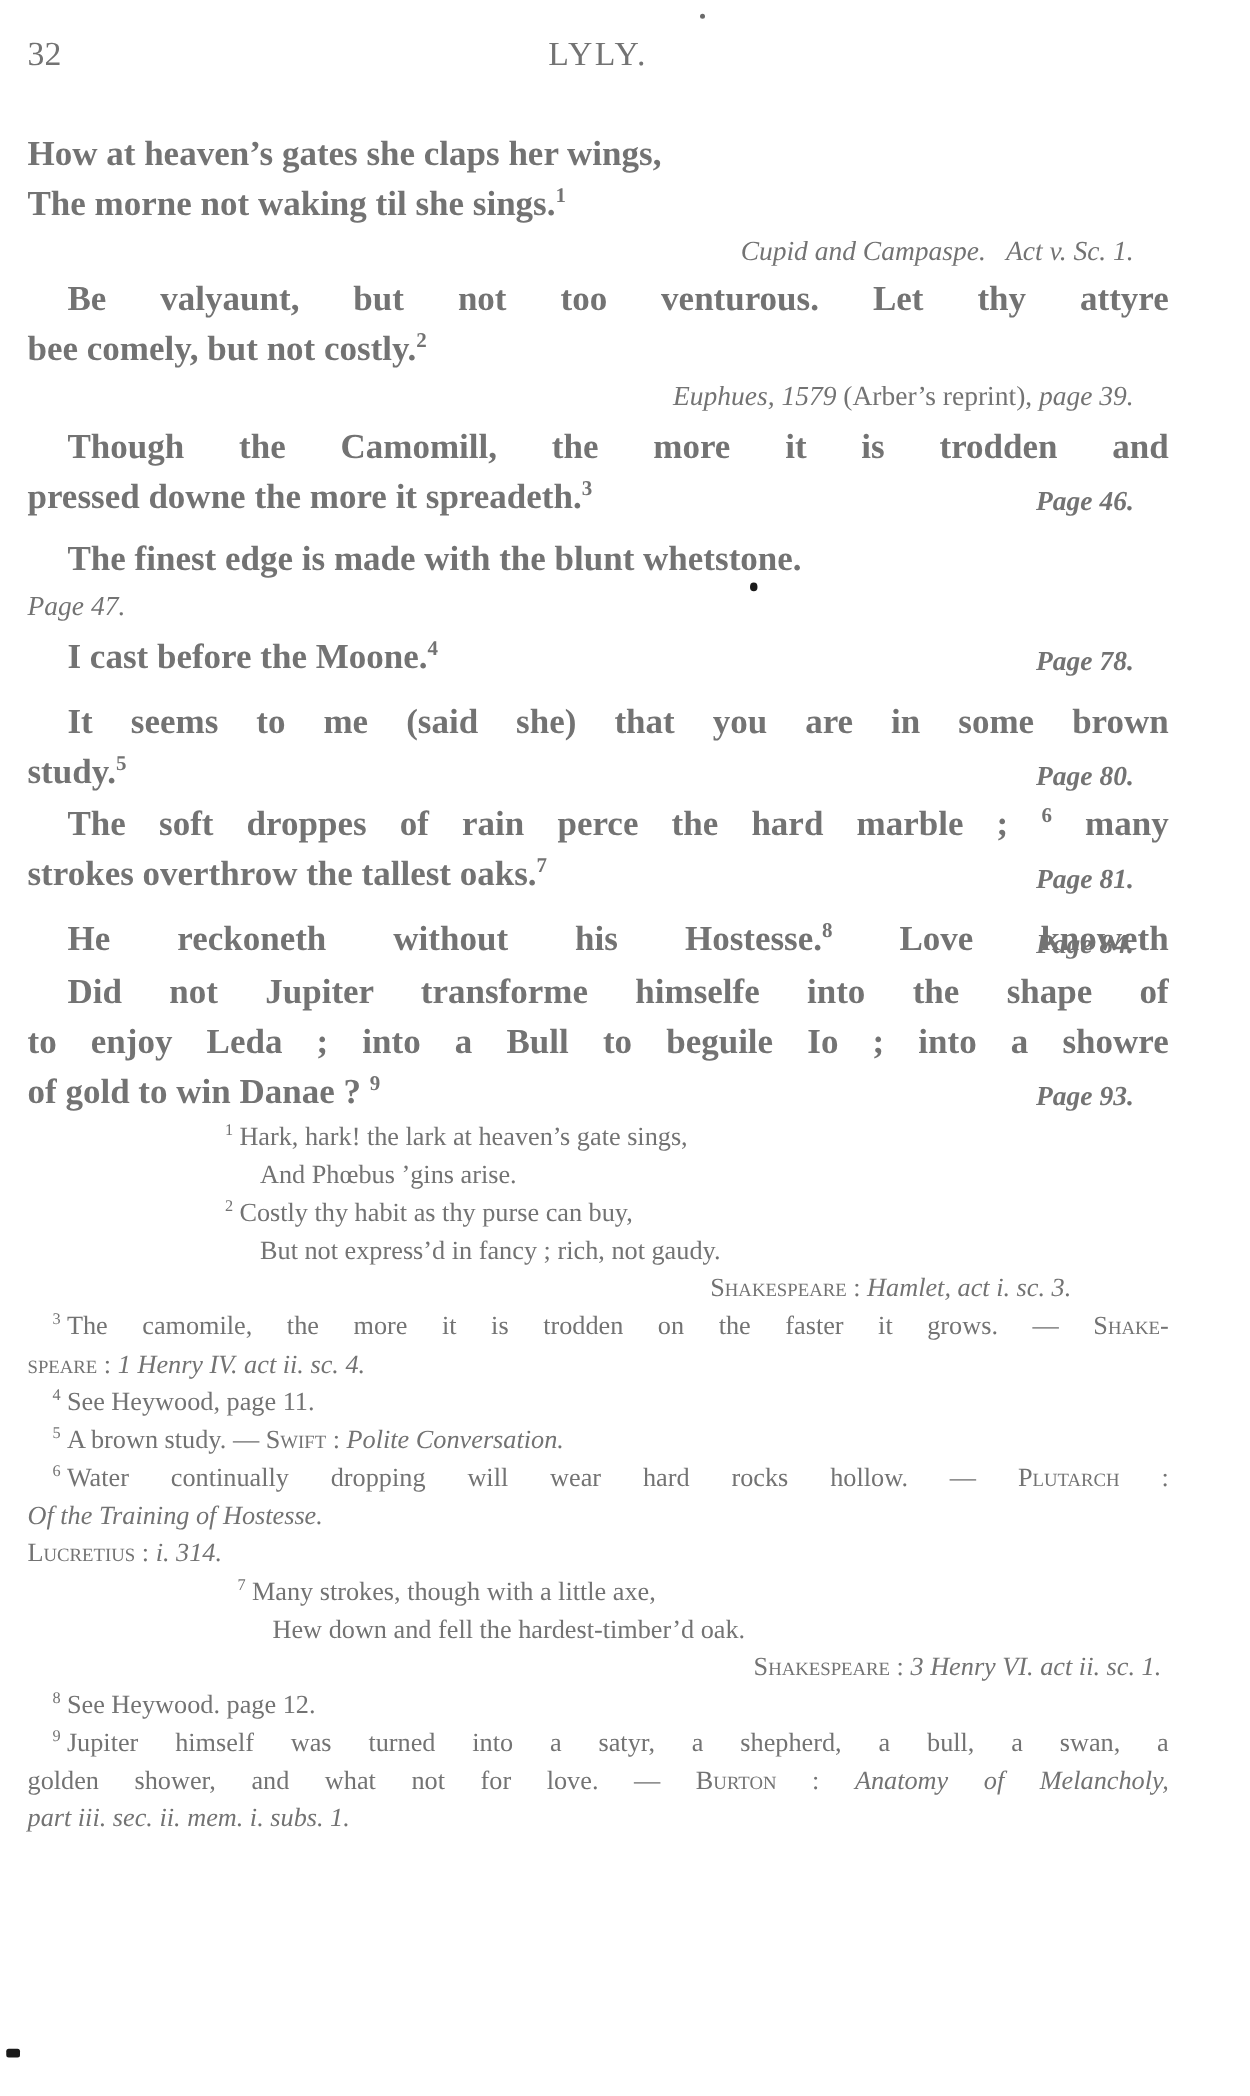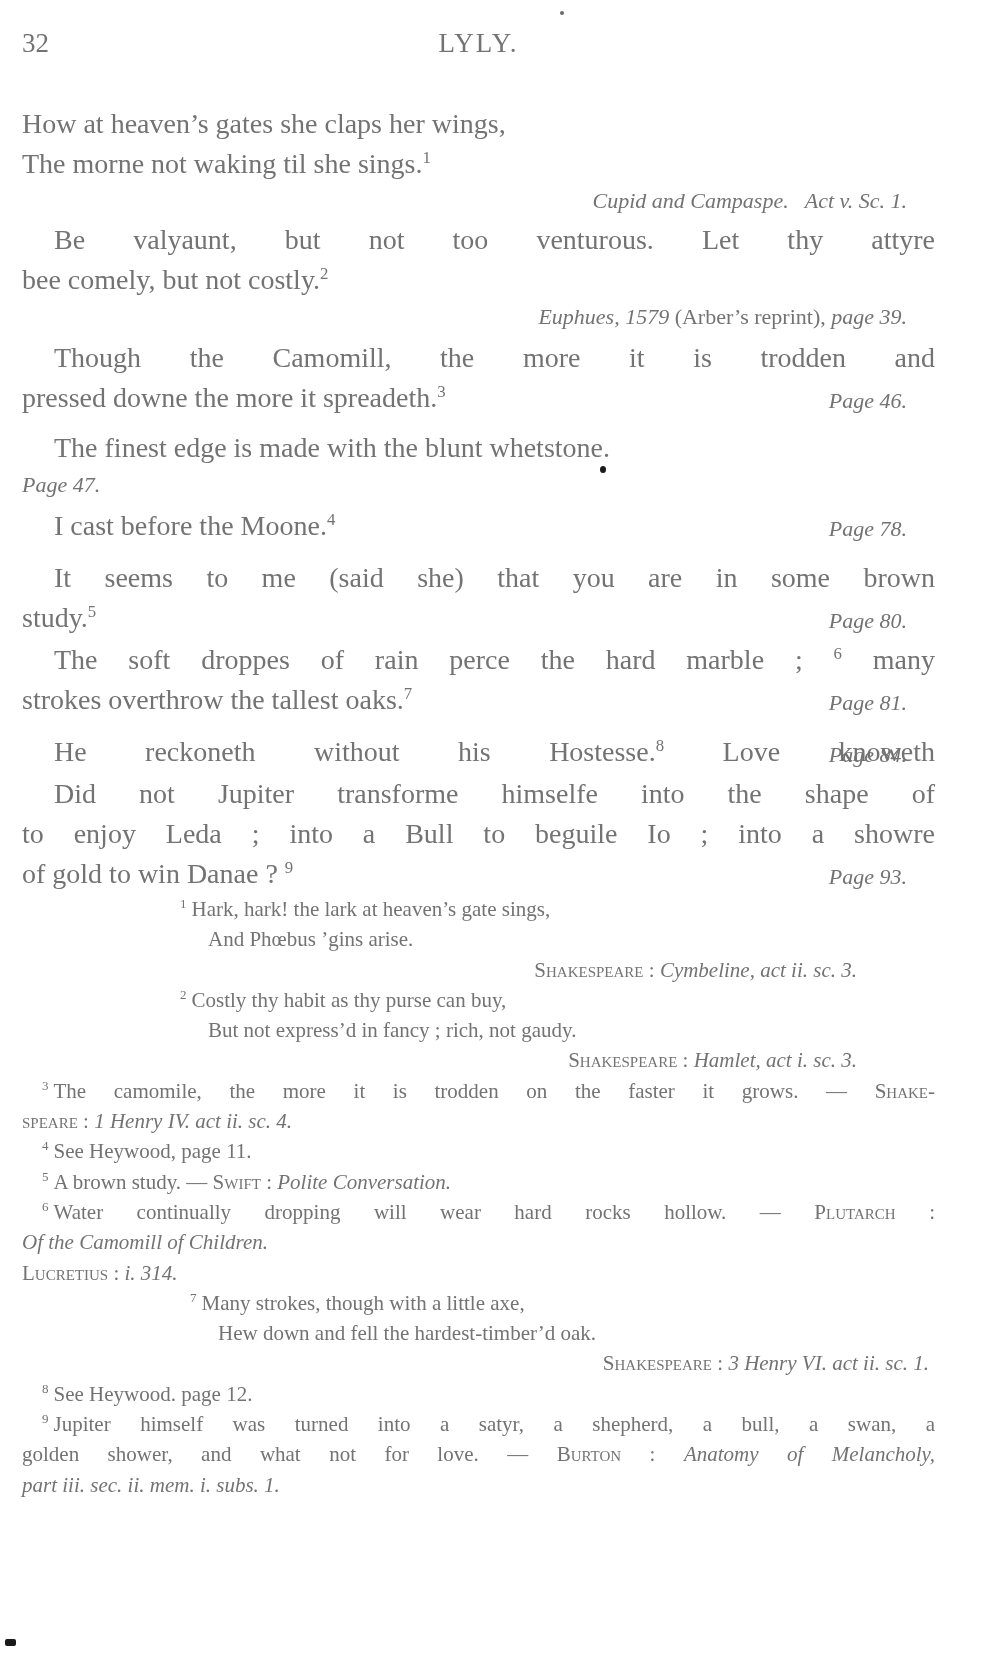--- a/index.html
+++ b/index.html
@@ -13,7 +13,7 @@
   .runhead{text-align:center;letter-spacing:2px;}
 
   
-  .q{position:relative;font-size:28px;line-height:40px;}
+  .q{position:relative;font-size:28px;line-height:40px;font-weight:bold;}
   .qline{min-height:40px;}
   .indent{text-indent:32px;}
   .stretch{text-align:justify;text-align-last:justify;}

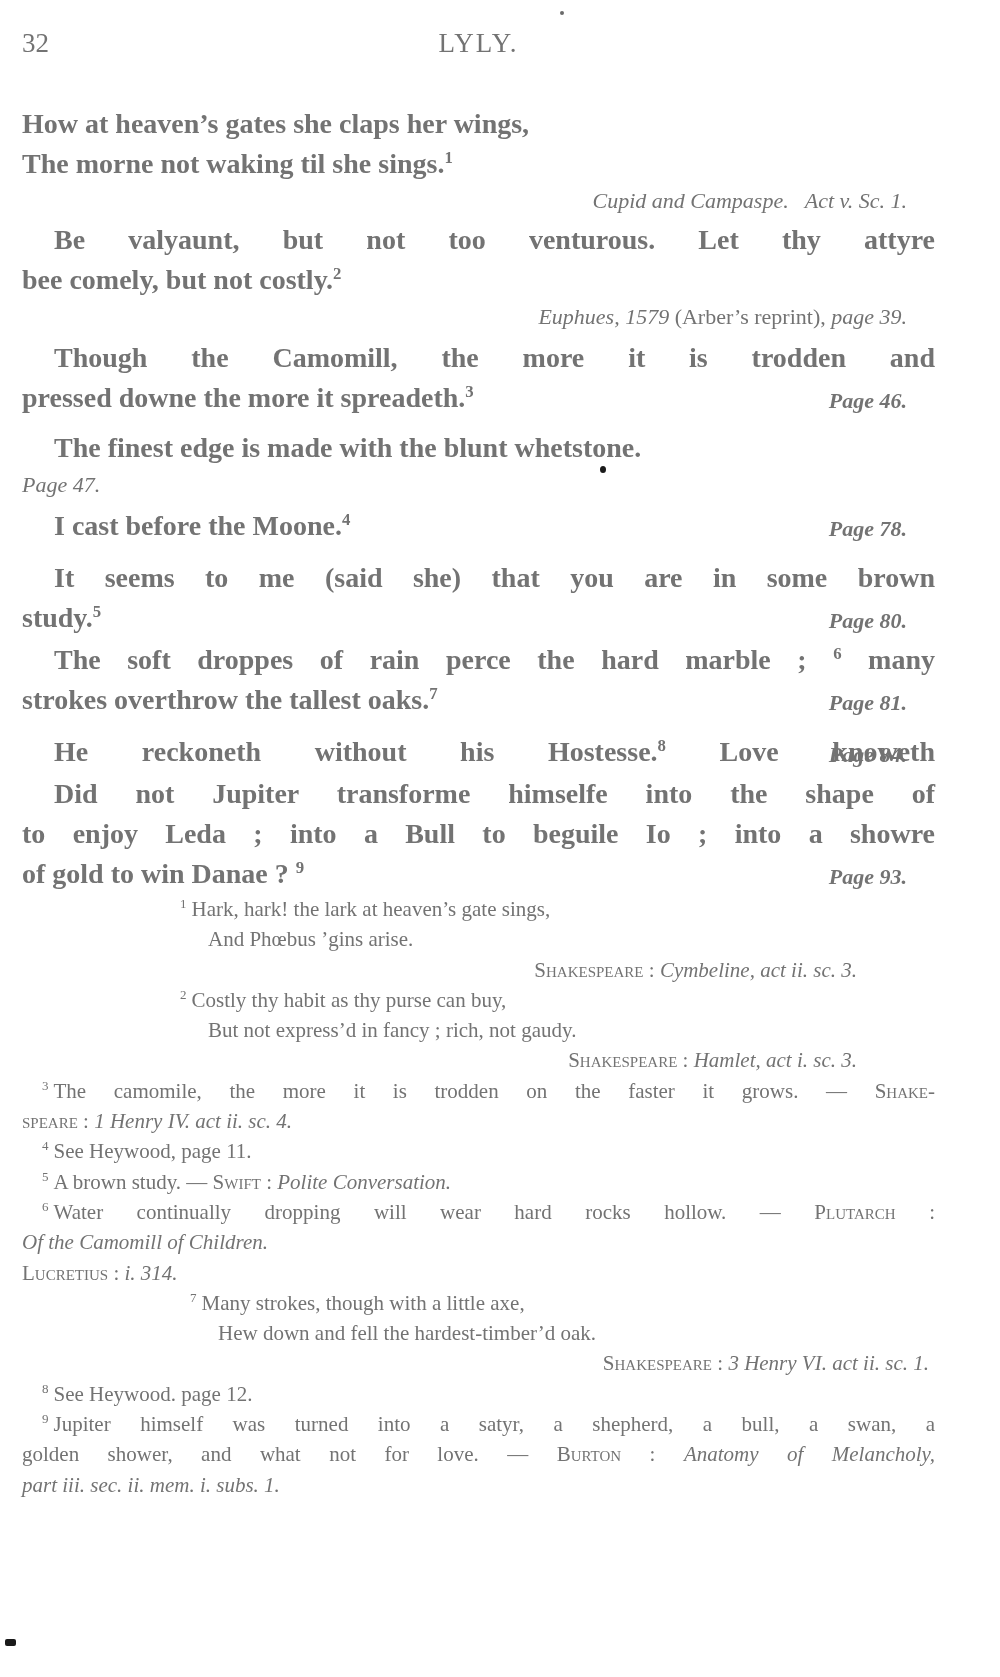--- a/index.html
+++ b/index.html
@@ -117,7 +117,6 @@
 
       <div class="fl fv1"><sup class="fs">1</sup><span>Hark, hark! the lark at heaven’s gate sings,</span></div>
       <div class="fl fv2"><span>And Phœbus ’gins arise.</span></div>
-      <div class="fl fattr"><span class="sc">Shakespeare : </span><span class="it">Cymbeline, act ii. sc. 3.</span></div>
 
       <div class="fl fv1"><sup class="fs">2</sup><span>Costly thy habit as thy purse can buy,</span></div>
       <div class="fl fv2"><span>But not express’d in fancy ; rich, not gaudy.</span></div>

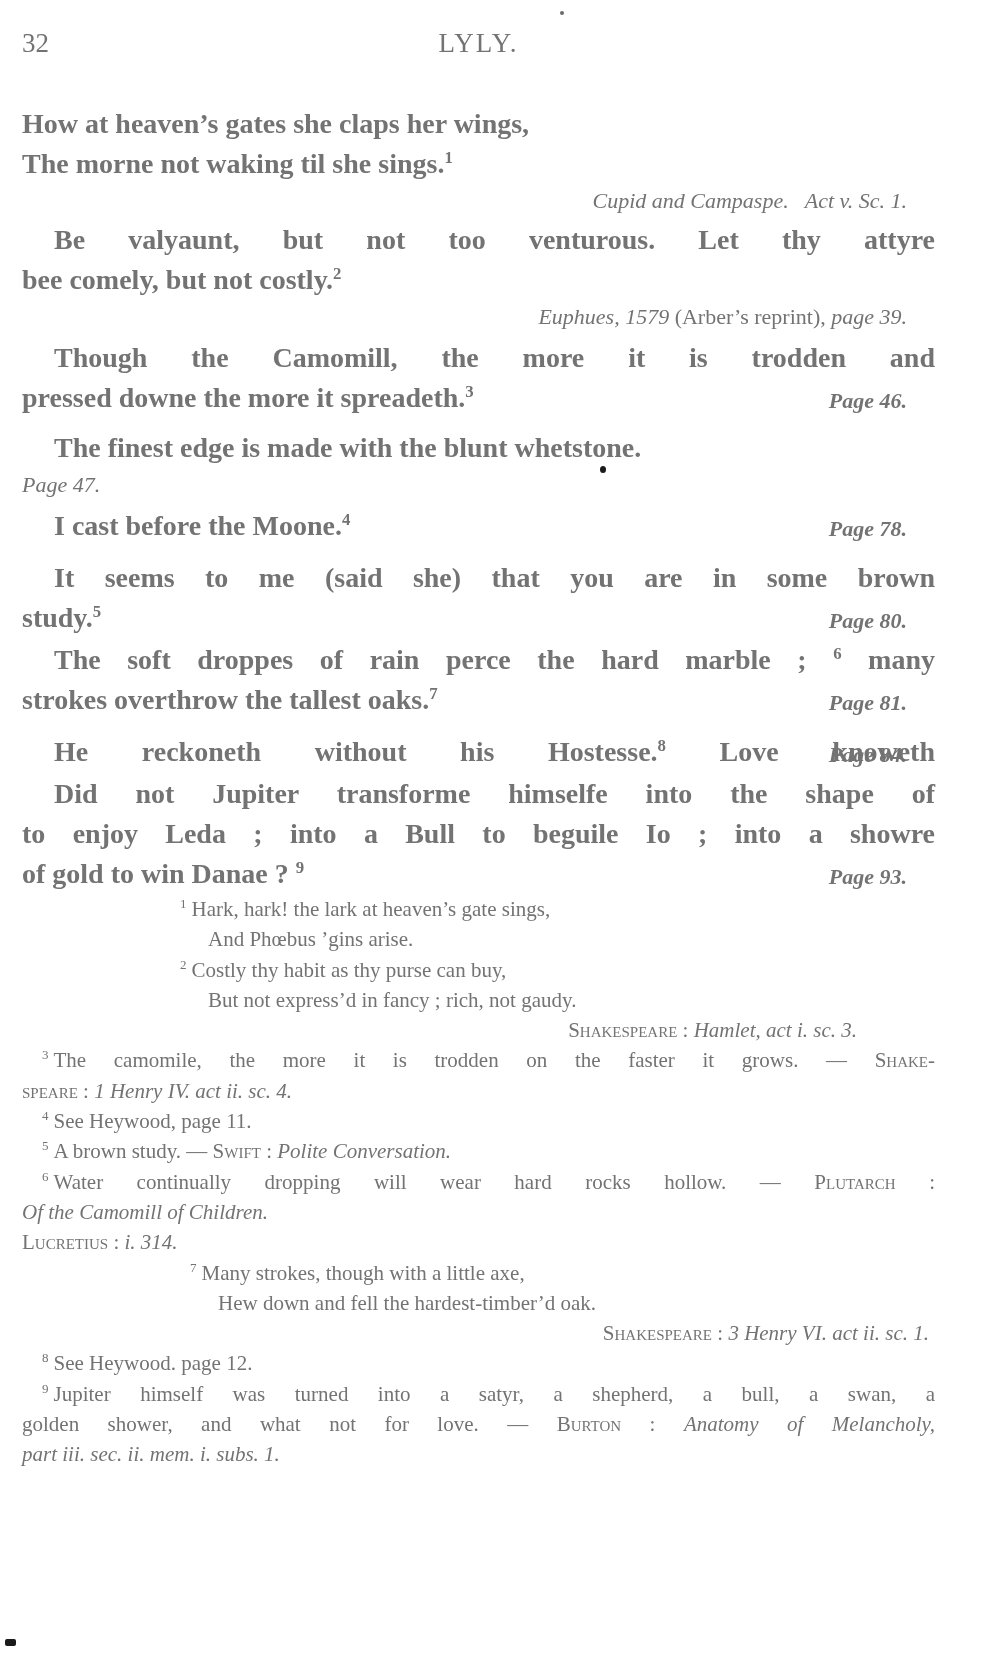--- a/index.html
+++ b/index.html
@@ -130,7 +130,7 @@
       <div class="fl find"><sup class="fs">5</sup><span>A brown study. — </span><span class="sc">Swift : </span><span class="it">Polite Conversation.</span></div>
 
       <div class="fl find stretch"><sup class="fs">6</sup><span>Water continually dropping will wear hard rocks hollow. — </span><span class="sc">Plutarch :</span></div>
-      <div class="fl"><span class="it">Of the Camomill of Children.</span></div>
+      <div class="fl"><span class="it">Of the Training of Hostesse.</span></div>
 
       <div class="fl"><span class="sc">Lucretius : </span><span class="it">i. 314.</span></div>
 

